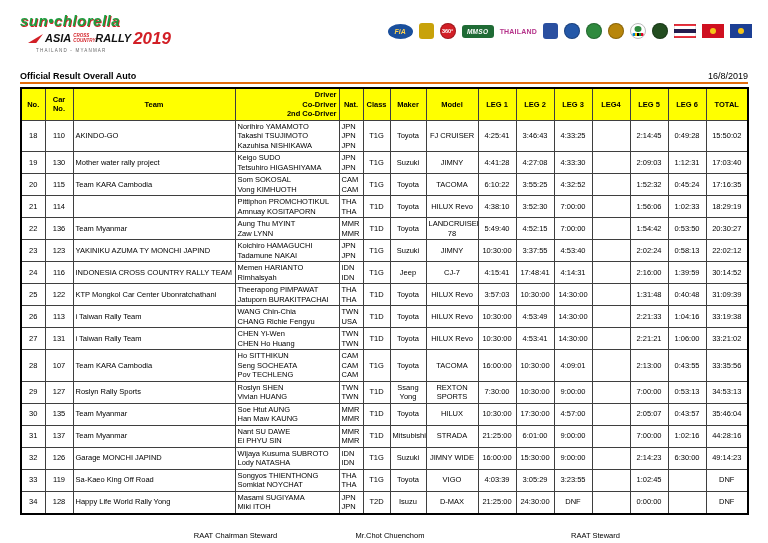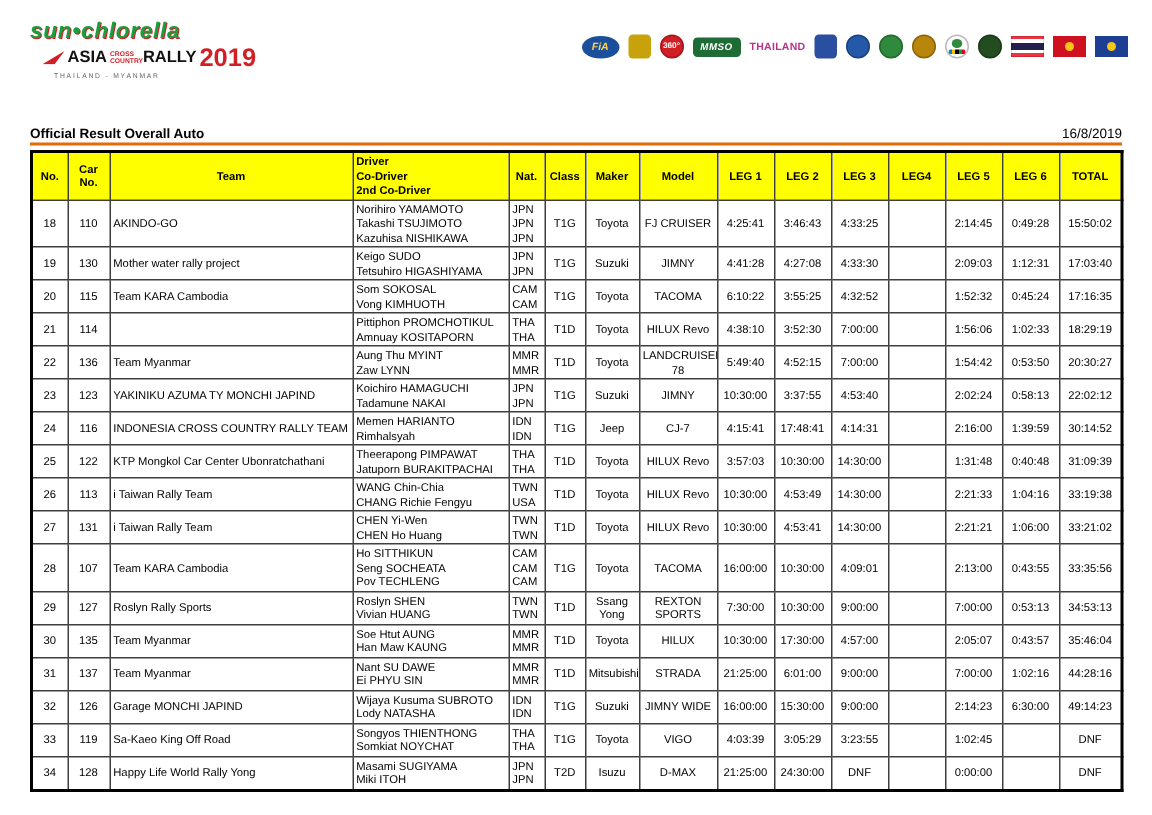--- a/index.html
+++ b/index.html
@@ -10,7 +10,7 @@
   .topbar { display:flex; justify-content:space-between; align-items:flex-start; padding:13px 16px 0 20px; height:52px; }
   .event-logo { line-height:1; }
   .el-line1 { font-size:15px; font-weight:bold; font-style:italic; color:#1b9e3e; letter-spacing:.5px; text-shadow:.7px .7px 0 #d21f26; }
-  .el-line2 { display:flex; align-items:center; gap:2px; font-weight:bold; margin-top:2px; padding-left:8px; }
+  .el-line2 { display:flex; align-items:center; gap:2px; font-weight:bold; font-style:italic; margin-top:2px; padding-left:8px; }
   .swoosh { display:inline-block; width:15px; height:9px; background:#d21f26; clip-path:polygon(0 100%,100% 0,55% 100%); }
   .asia { font-size:11px; color:#111; }
   .cc { font-size:4.5px; color:#d21f26; line-height:1.05; white-space:pre-line; width:20px; }

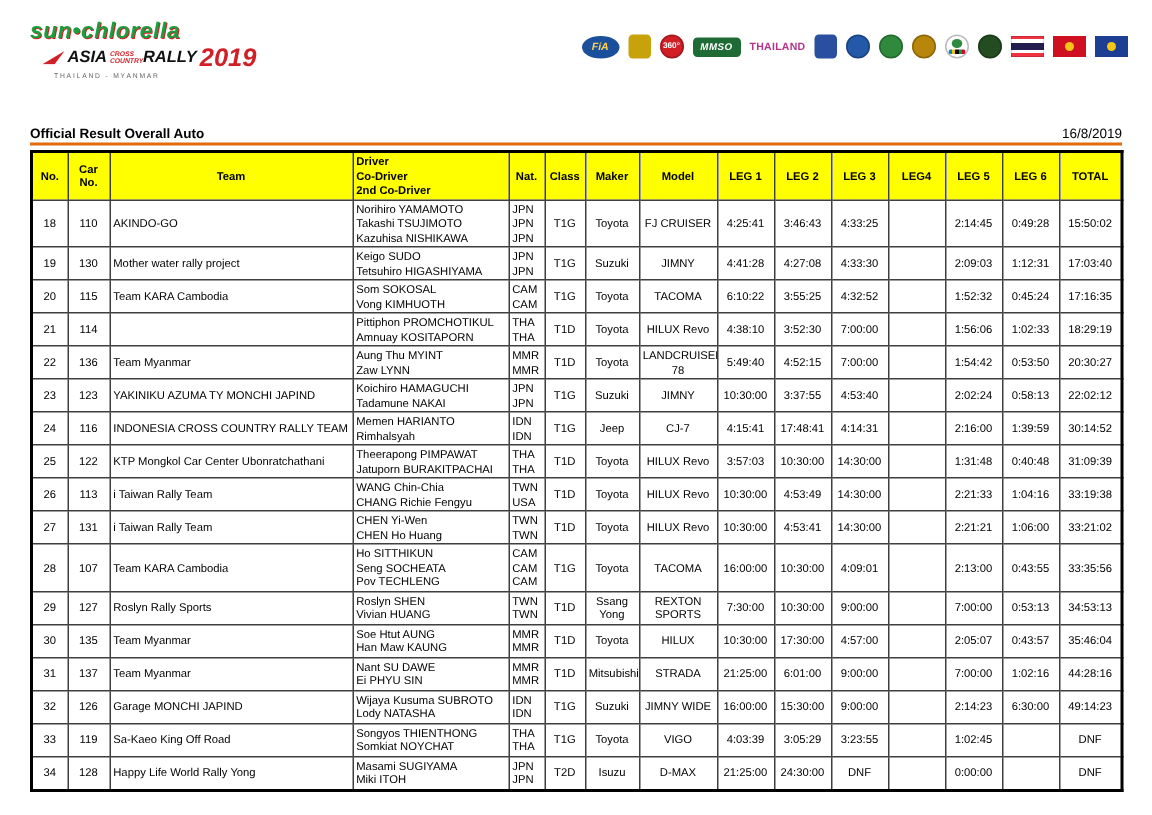--- a/index.html
+++ b/index.html
@@ -36,7 +36,7 @@
   
   .titlebar { display:flex; justify-content:space-between; align-items:flex-end; margin:6px 20px 0 20px; border-bottom:2px solid var(--orange,#e26b0a); padding-bottom:1px; }
   .title { font-weight:bold; font-size:9px; }
-  .date { font-size:9px;margin-top:13px; }
+  .date { font-size:9px; }
 
   
   table.results { border-collapse:collapse; table-layout:fixed; margin:3px 0 0 20px; width:727px; border:2px solid #000; }

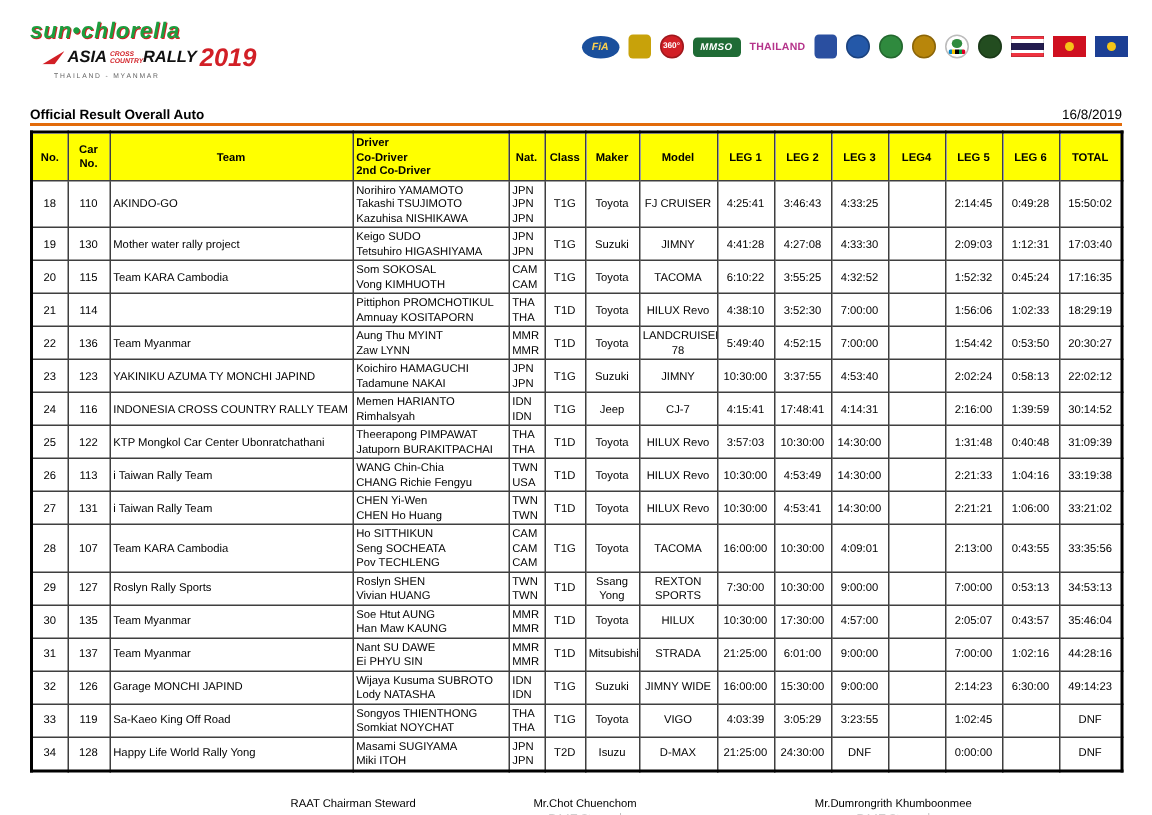--- a/index.html
+++ b/index.html
@@ -42,7 +42,7 @@
   table.results { border-collapse:collapse; table-layout:fixed; margin:3px 0 0 20px; width:727px; border:2px solid #000; }
   .results th, .results td { border:1px solid #3f3f3f; font-size:7.5px; line-height:9.5px; padding:1px 2px; vertical-align:middle; overflow:hidden; }
   .results th { background:var(--yellow,#ffff00); font-weight:bold; text-align:center; white-space:pre-line; }
-  .results th.al { text-align:left; }
+  .results th.al { text-align:right; }
   .results td { text-align:left; background:#fff; }
   .results td.c { text-align:center; }
 

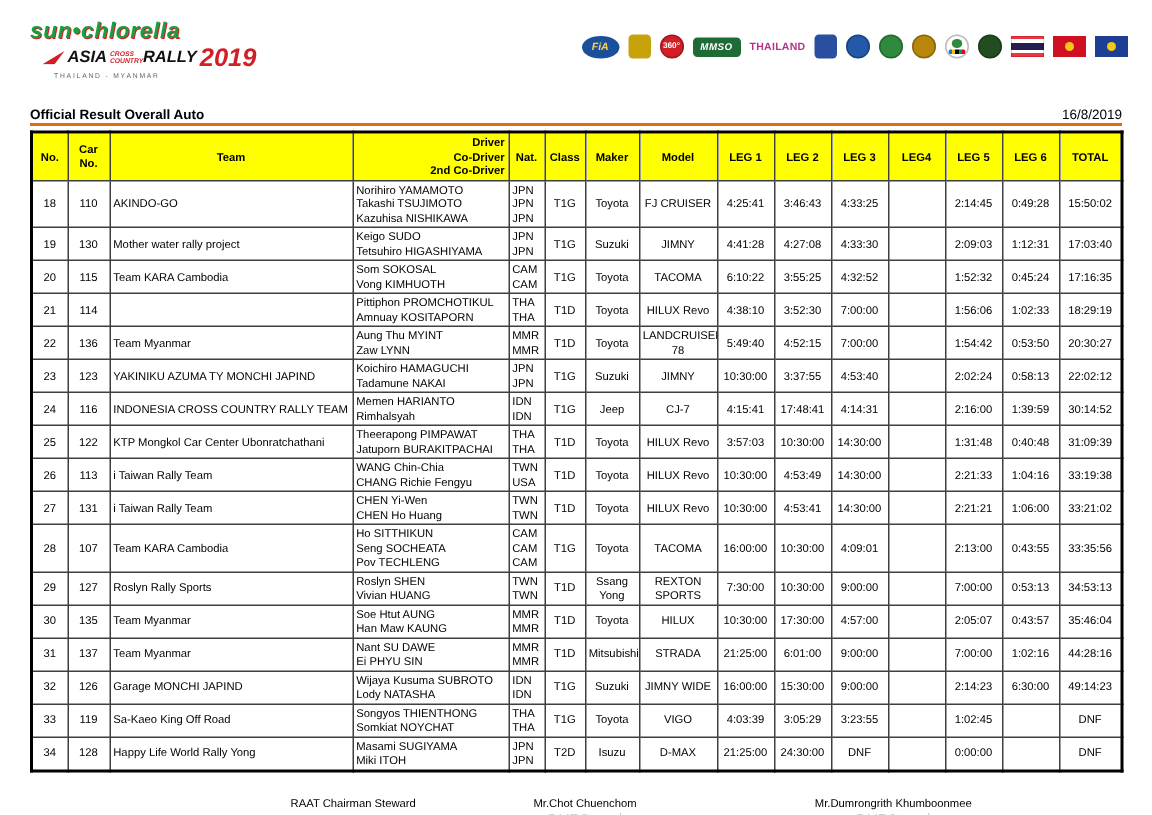--- a/index.html
+++ b/index.html
@@ -542,7 +542,6 @@
         <div>RAAT Steward</div>
       </div>
       <div class="steward s3">
-        <div>Mr.Dumrongrith Khumboonmee</div>
         <div>RAAT Steward</div>
       </div>
     </div>

